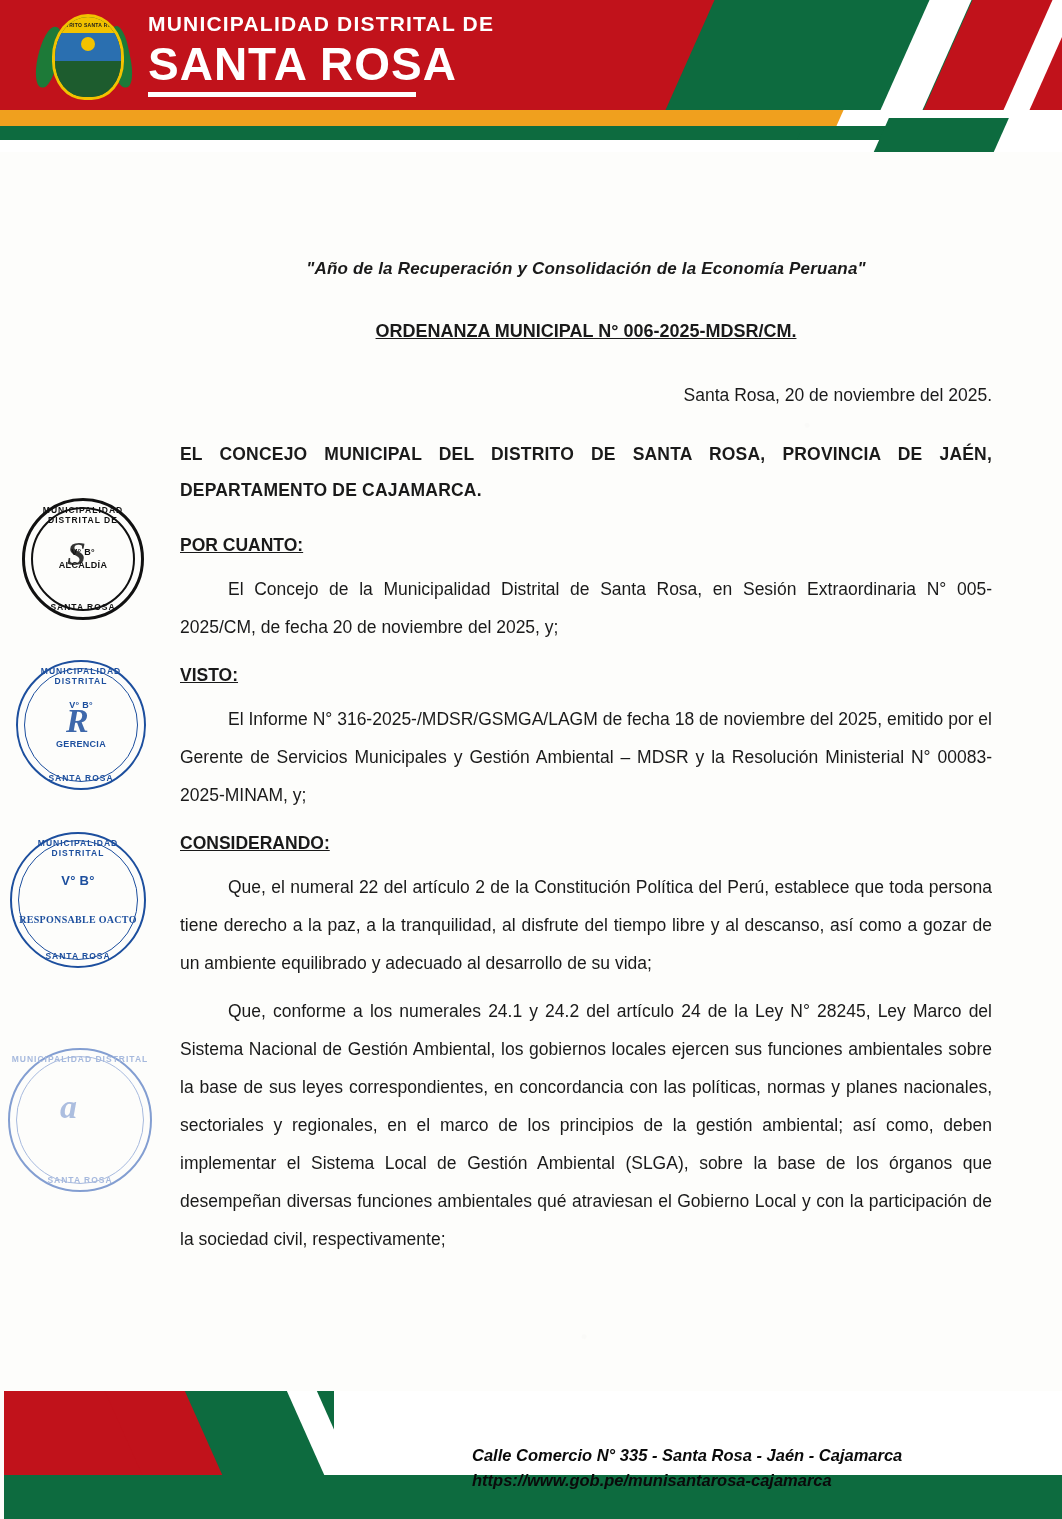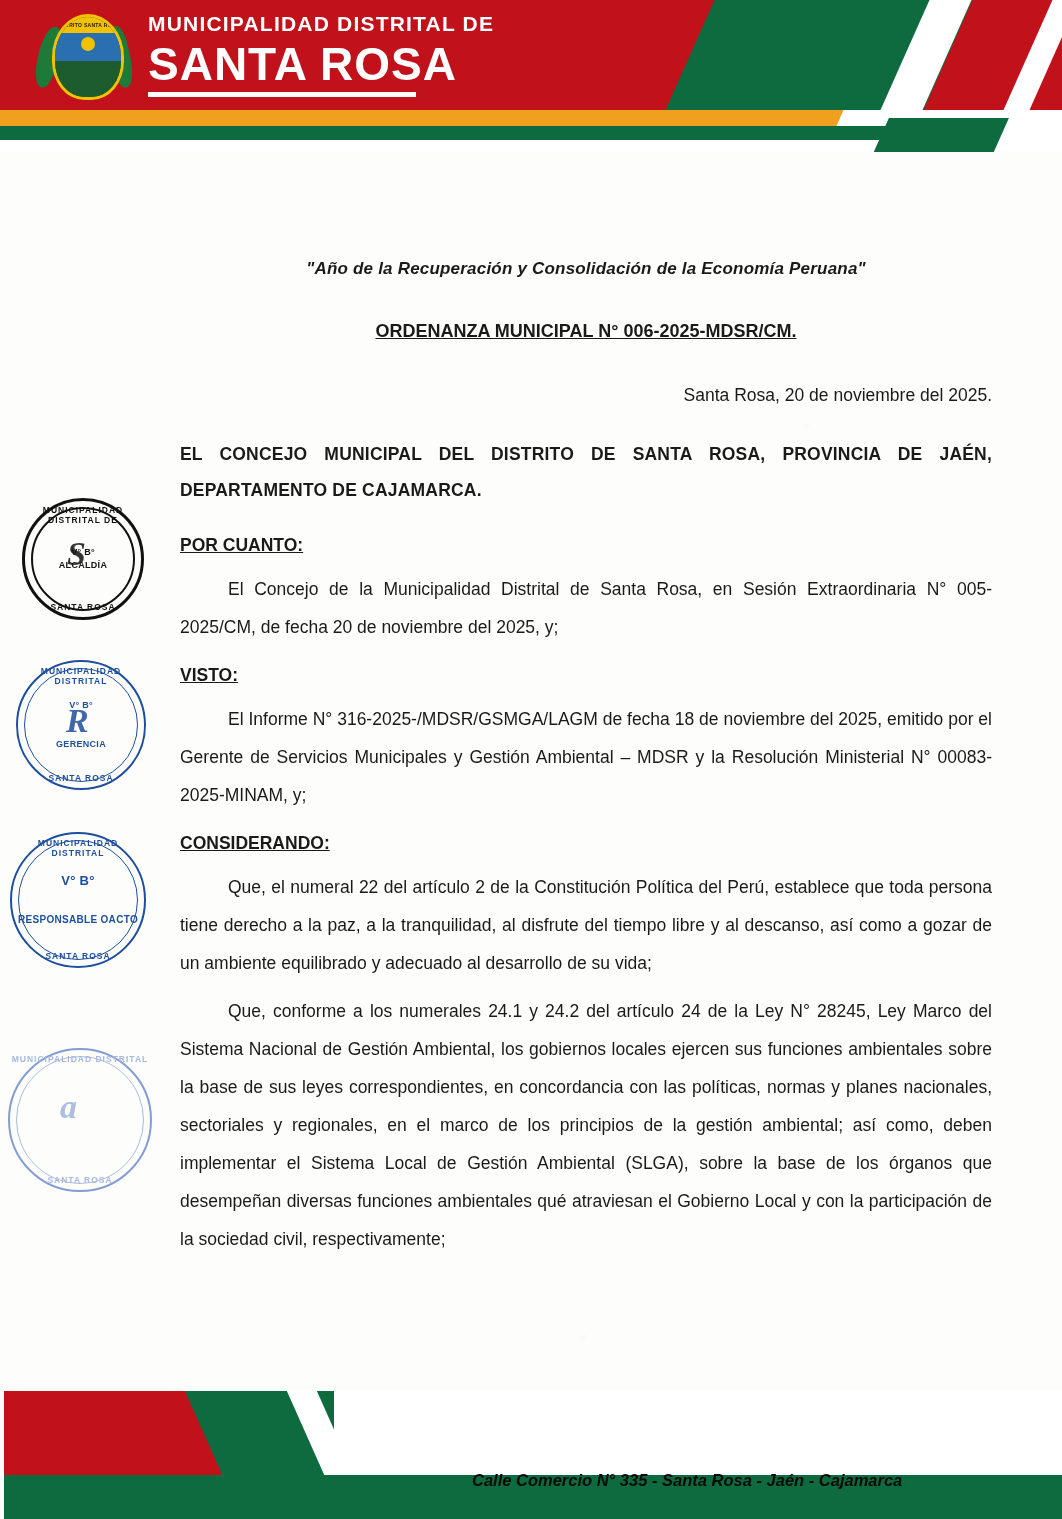--- a/index.html
+++ b/index.html
@@ -435,7 +435,7 @@
     <div class="seal-ring-text bottom">SANTA ROSA</div>
     <div class="seal-label">
       <div style="font-size:13px">V° B°</div>
-      <div style="margin-top:26px;font-size:10px;">RESPONSABLE OACTO</div>
+      <div style="margin-top:26px;font-size:10px;font-family:Liberation Serif, serif;">RESPONSABLE OACTO</div>
     </div>
   </div>
 

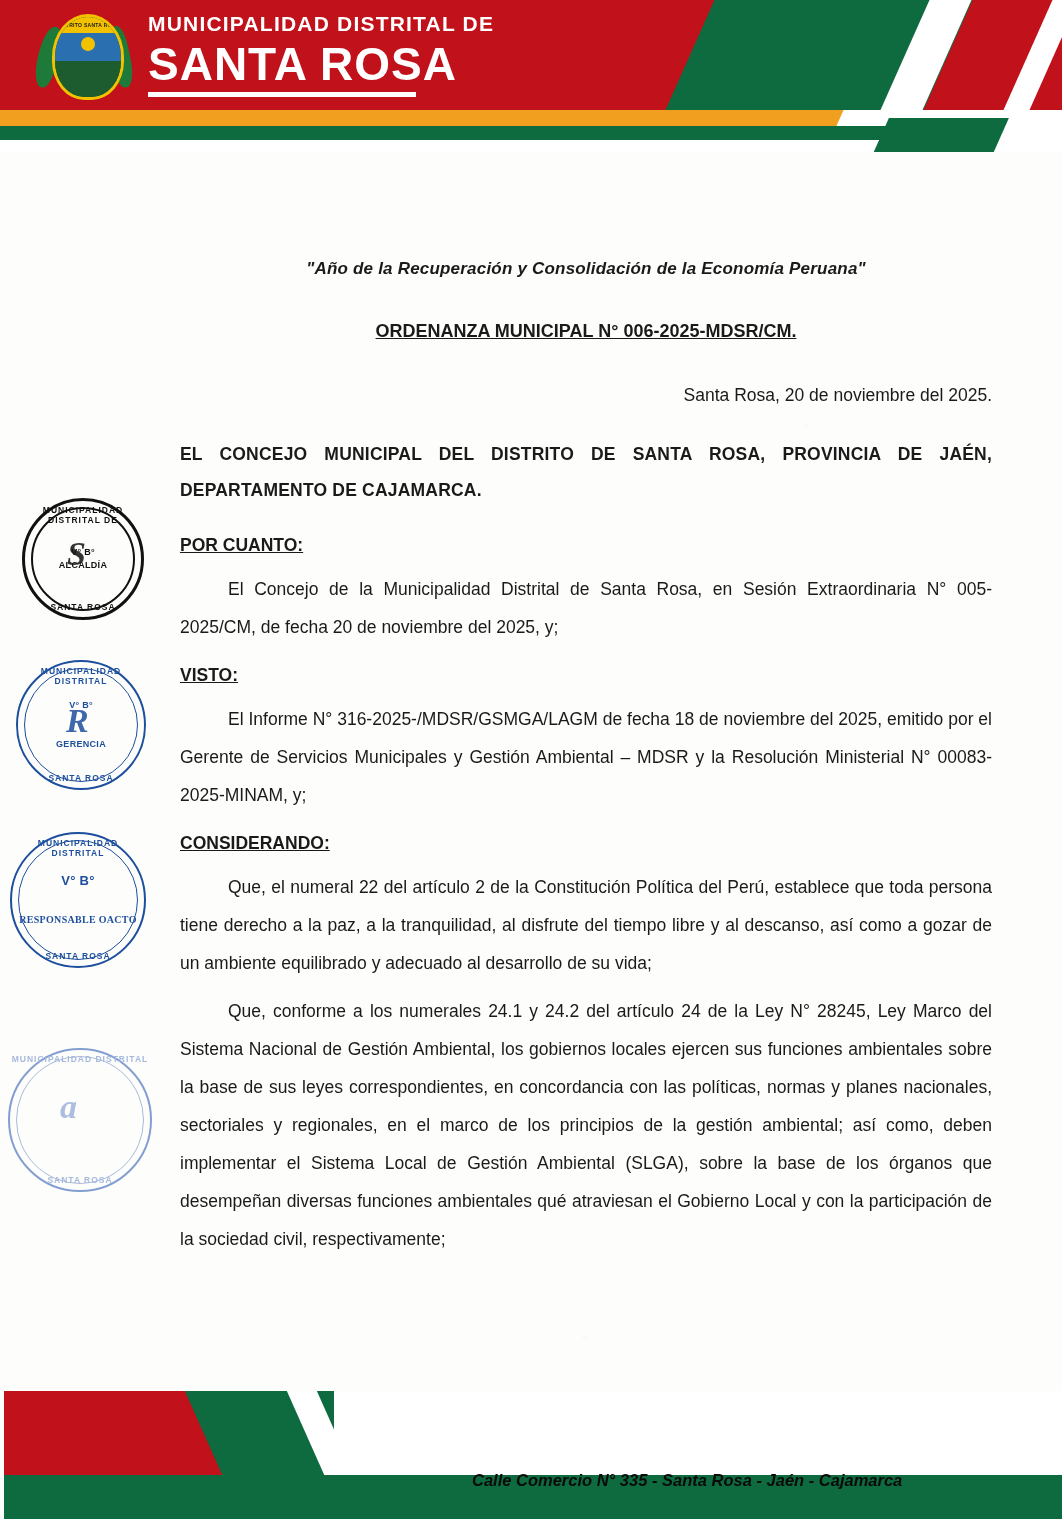--- a/index.html
+++ b/index.html
@@ -483,6 +483,7 @@
     <div class="ft-green-bar"></div>
     <div class="ft-text">
       <div>Calle Comercio N° 335 - Santa Rosa - Jaén - Cajamarca</div>
+      <div>https://www.gob.pe/munisantarosa-cajamarca</div>
     </div>
   </div>
 

